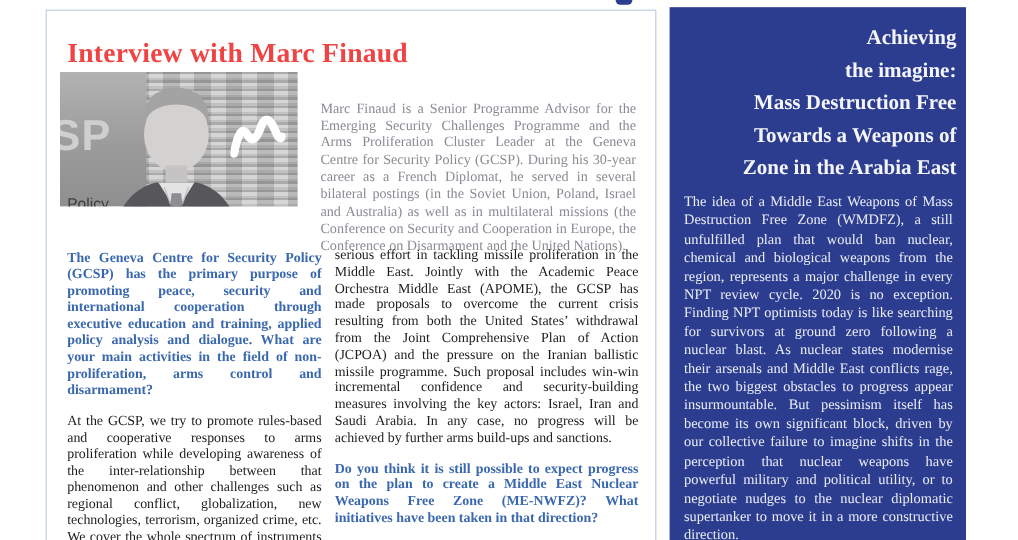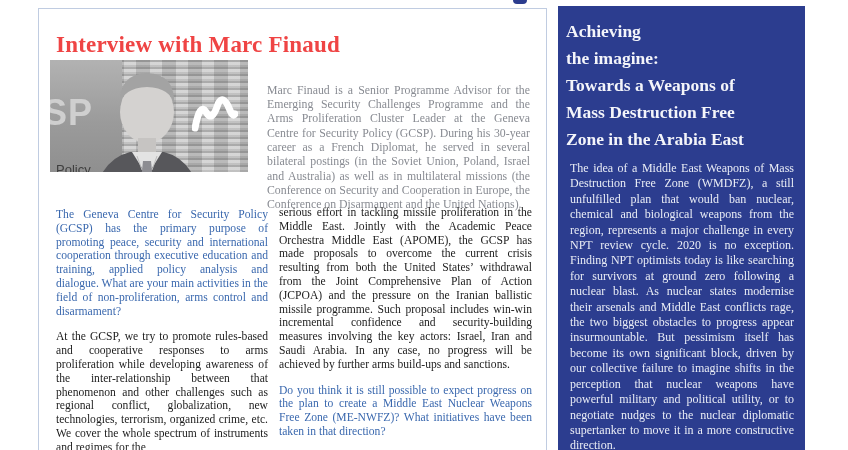--- a/index.html
+++ b/index.html
@@ -63,7 +63,7 @@
     background:#2c3d8f;
   }
   .sidebar-title{
-    margin:12px 8px 6px 8px;text-align:left;
+    margin:12px 8px 6px 8px;text-align:right;
     font-size:17.5px;line-height:27px;font-weight:bold;color:#f4f5fa;
   }
   .sidebar-body{

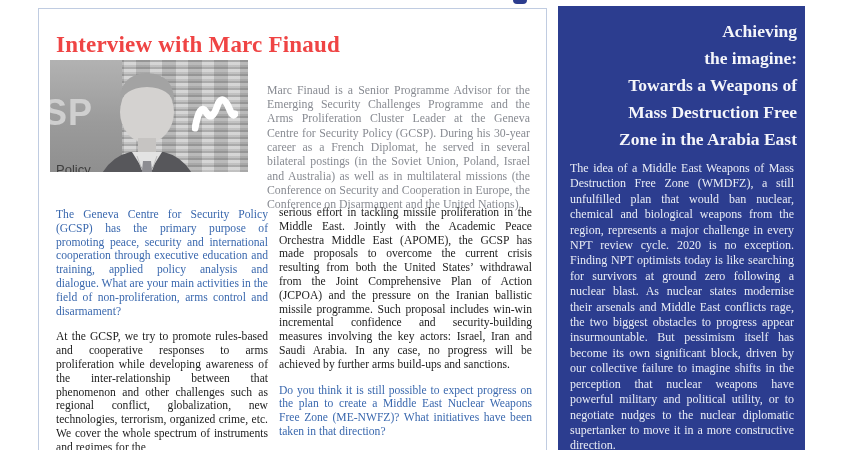--- a/index.html
+++ b/index.html
@@ -128,8 +128,8 @@
   <div class="sidebar-title">
     <div>Achieving</div>
     <div>the imagine:</div>
+    <div>Mass Destruction Free</div>
     <div>Towards a Weapons of</div>
-    <div>Mass Destruction Free</div>
     <div>Zone in the Arabia East</div>
   </div>
   <p class="sidebar-body">The idea of a Middle East Weapons of Mass Destruction Free Zone (WMDFZ), a still unfulfilled plan that would ban nuclear, chemical and biological weapons from the region, represents a major challenge in every NPT review cycle. 2020 is no exception. Finding NPT optimists today is like searching for survivors at ground zero following a nuclear blast. As nuclear states modernise their arsenals and Middle East conflicts rage, the two biggest obstacles to progress appear insurmountable. But pessimism itself has become its own significant block, driven by our collective failure to imagine shifts in the perception that nuclear weapons have powerful military and political utility, or to negotiate nudges to the nuclear diplomatic supertanker to move it in a more constructive direction.</p>

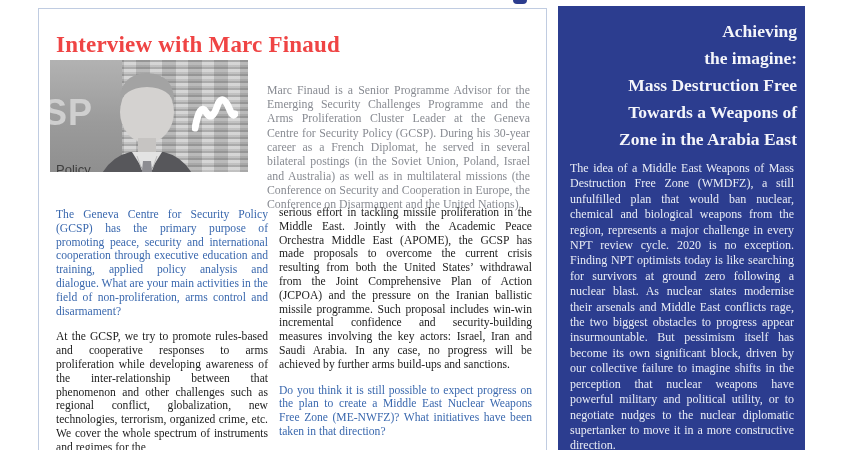--- a/index.html
+++ b/index.html
@@ -55,7 +55,7 @@
   .col{position:absolute;text-align:justify;font-size:11.6px;line-height:13.8px;}
   .col-left{left:17px;top:199px;width:212px;}
   .col-right{left:240px;top:197px;width:253px;}
-  .q{color:#3a68ae;margin:0 0 12px 0;}
+  .q{color:#3a68ae;margin:0 0 12px 0;font-weight:bold;}
   .a{color:#1c1c1c;margin:0 0 12px 0;}
   
   .sidebar{

